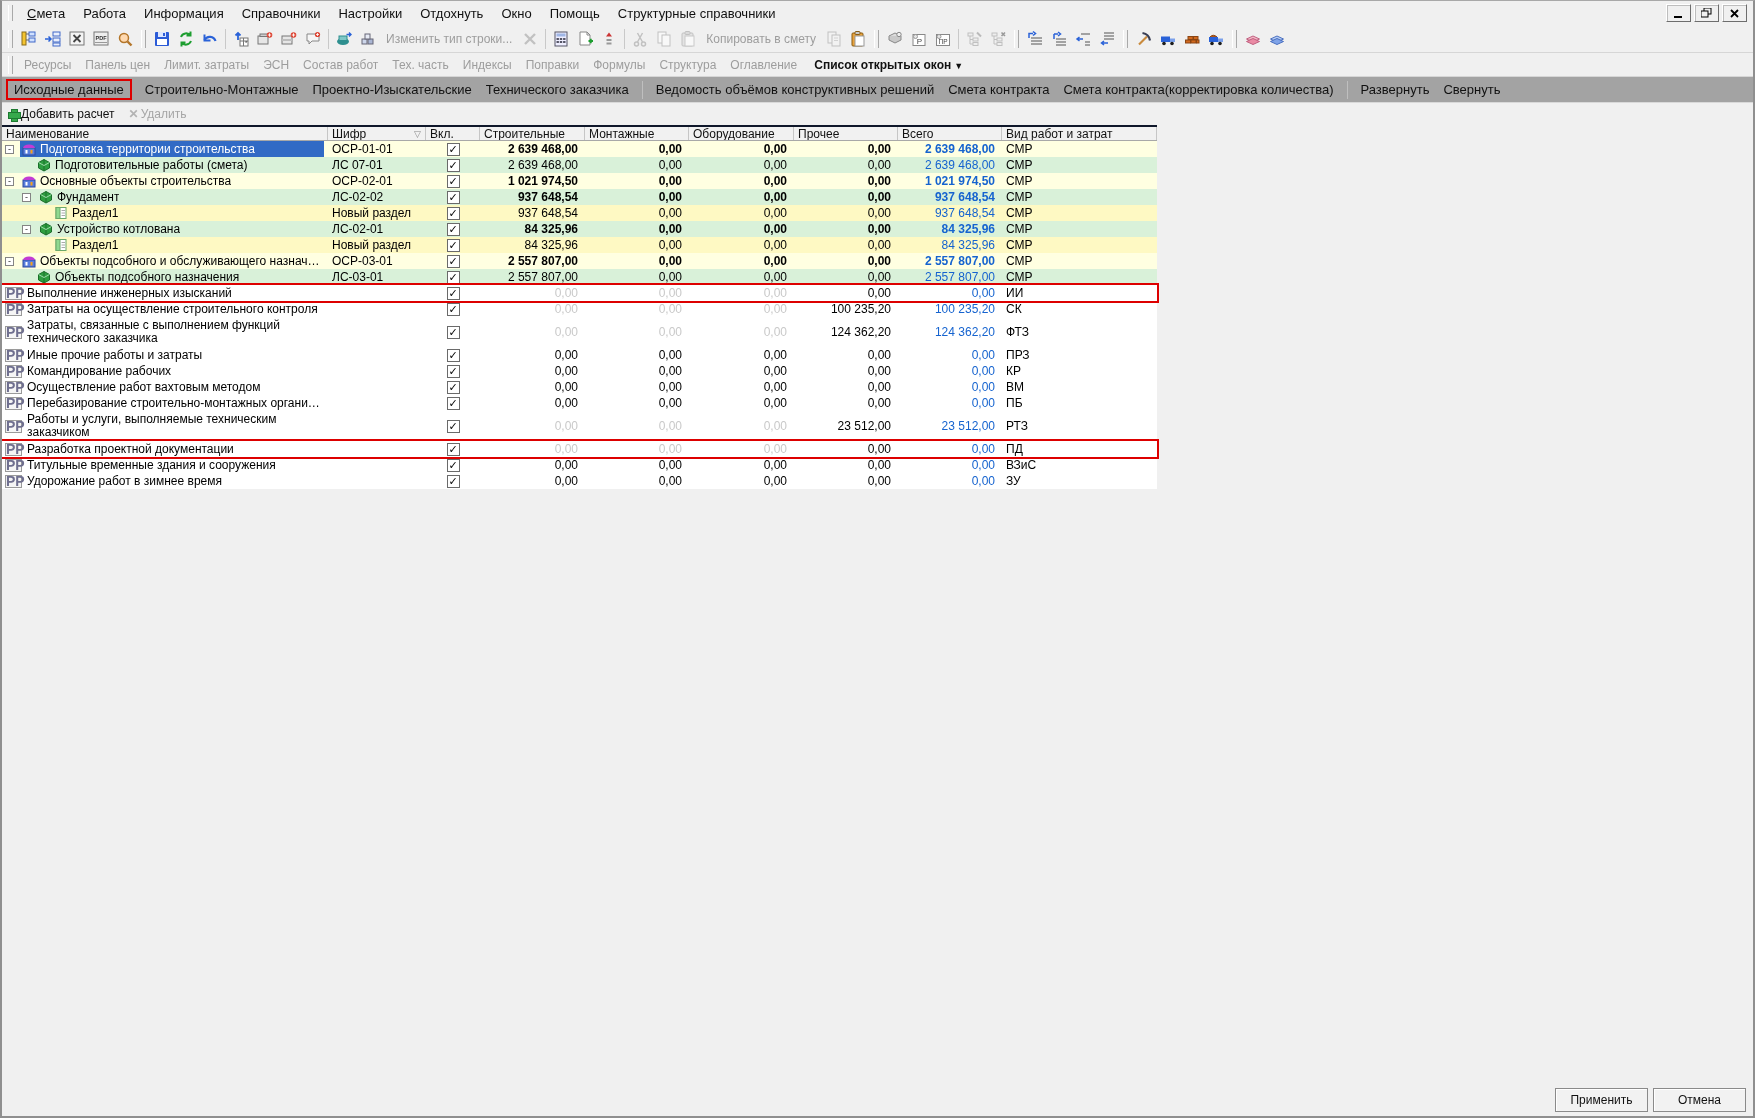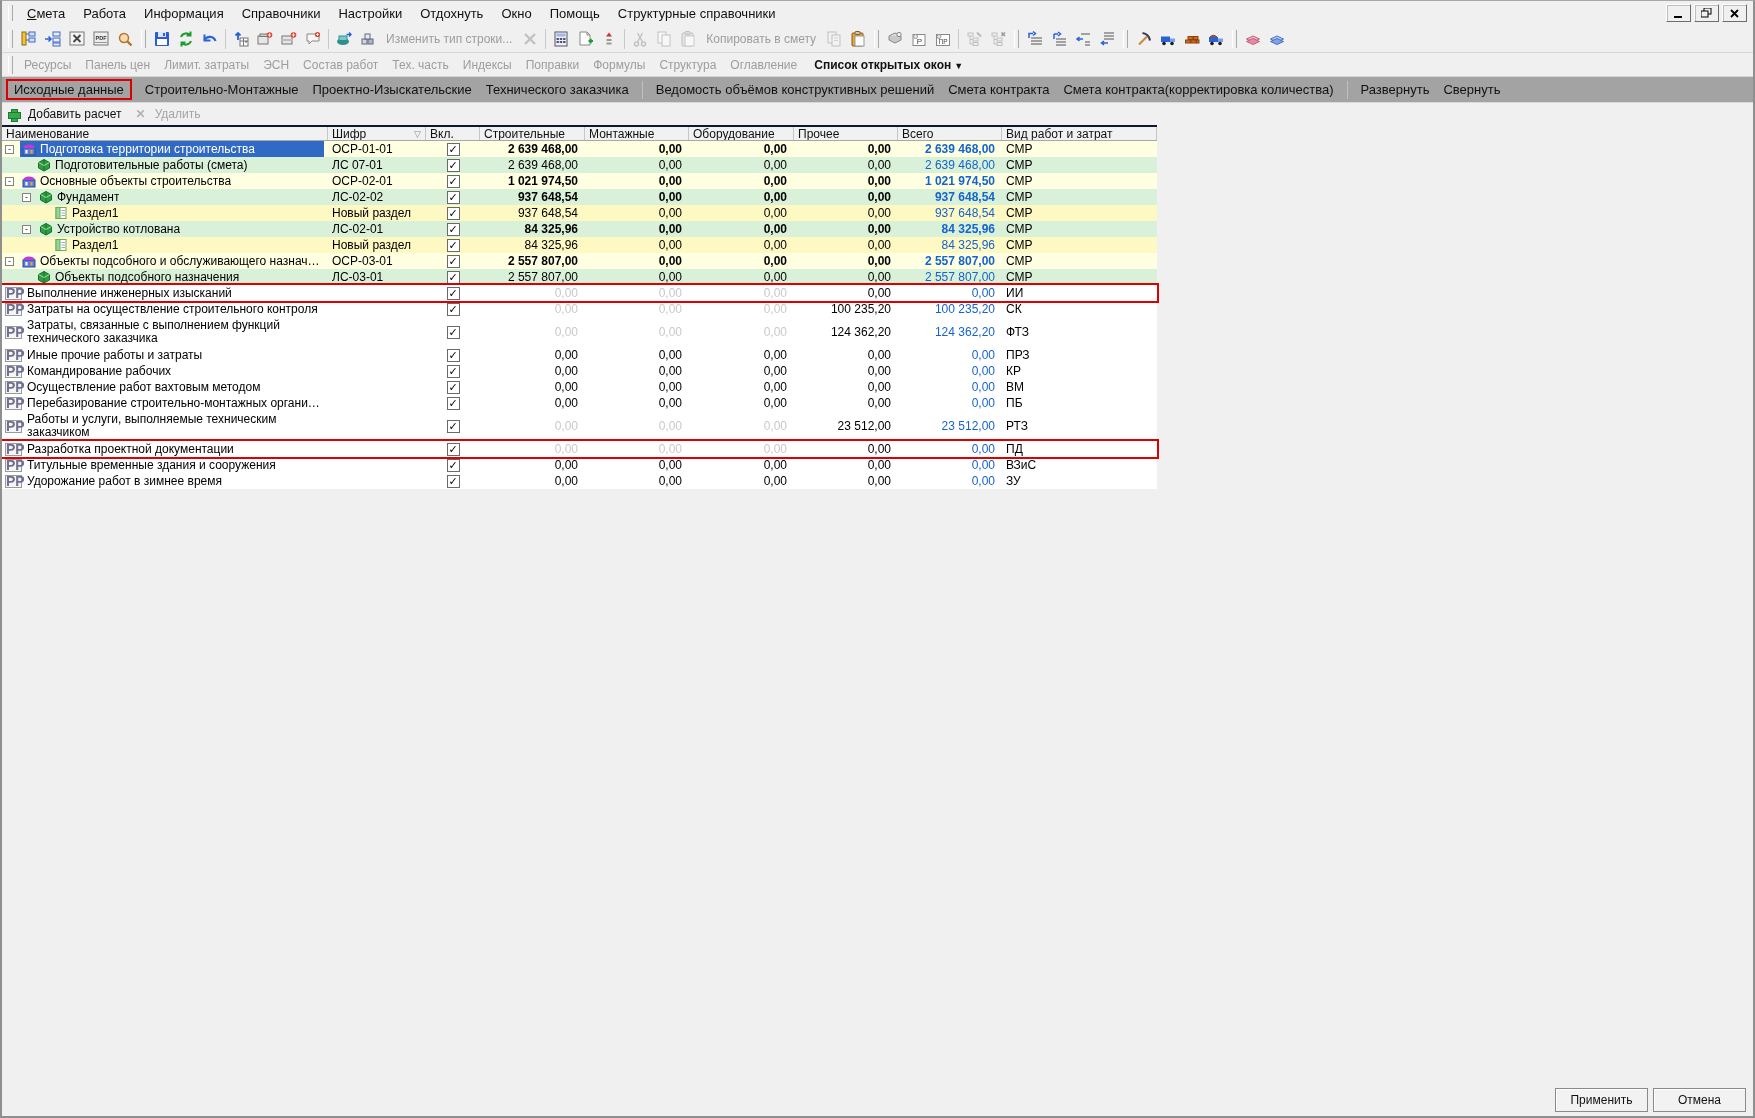--- a/index.html
+++ b/index.html
@@ -37,7 +37,7 @@
   .tab-sep{ width:1px; height:18px; background:#bfbfbf; margin:0 6px;}
   
   .actionbar{ height:22px; display:flex; align-items:center; background:#f0f0f0; padding:0 6px; gap:14px; flex:none;}
-  .act{ display:flex; align-items:center; gap:9px; font-size:12px; color:#111;}
+  .act{ display:flex; align-items:center; gap:2px; font-size:12px; color:#111;}
   .act.disabled{ color:#a5a5a5;}
   .plus-ico{ width:11px; height:11px; position:relative; display:inline-block;}
   .plus-ico:before,.plus-ico:after{ content:""; position:absolute; background:#35a94c; border:1px solid #1d7a31;}

